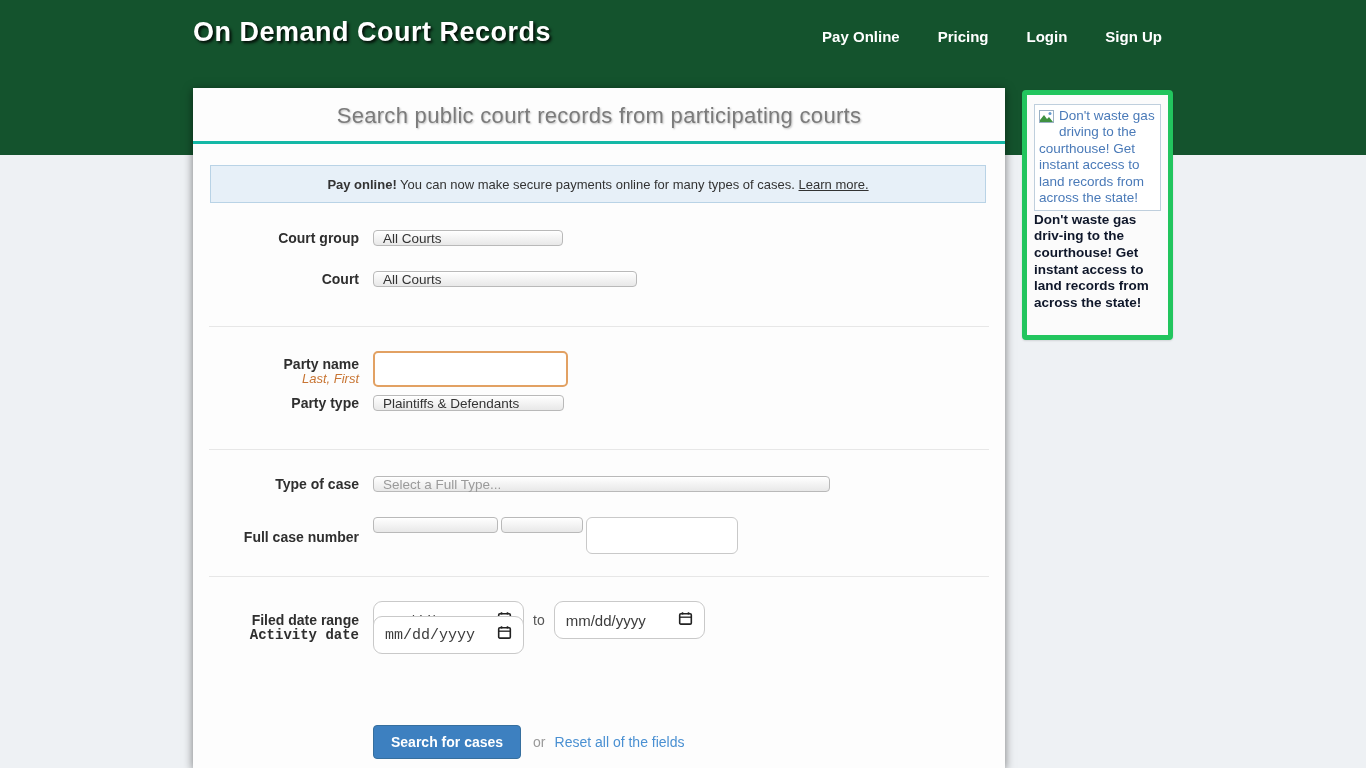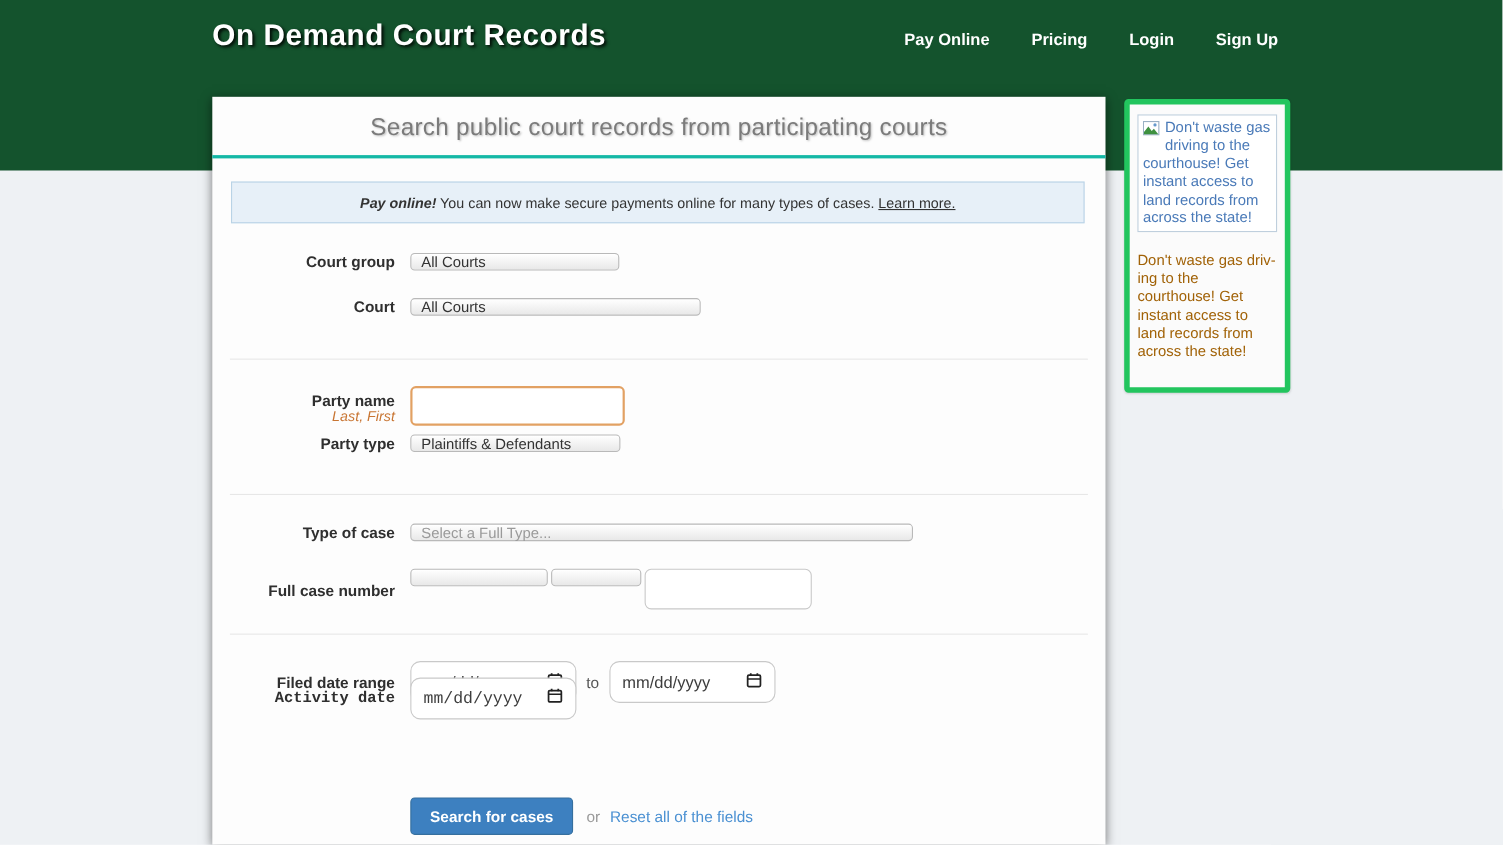--- a/index.html
+++ b/index.html
@@ -47,7 +47,7 @@
     display:flex; align-items:center; justify-content:center;
     font-size:13px; color:#333; white-space:pre;
   }
-  .banner b { font-weight:bold;font-style:italic; }
+  .banner b { font-weight:bold; }
   .banner a { color:#333; text-decoration:underline; cursor:pointer; }
   
   .frow { position:absolute; left:0; display:flex; align-items:center; }

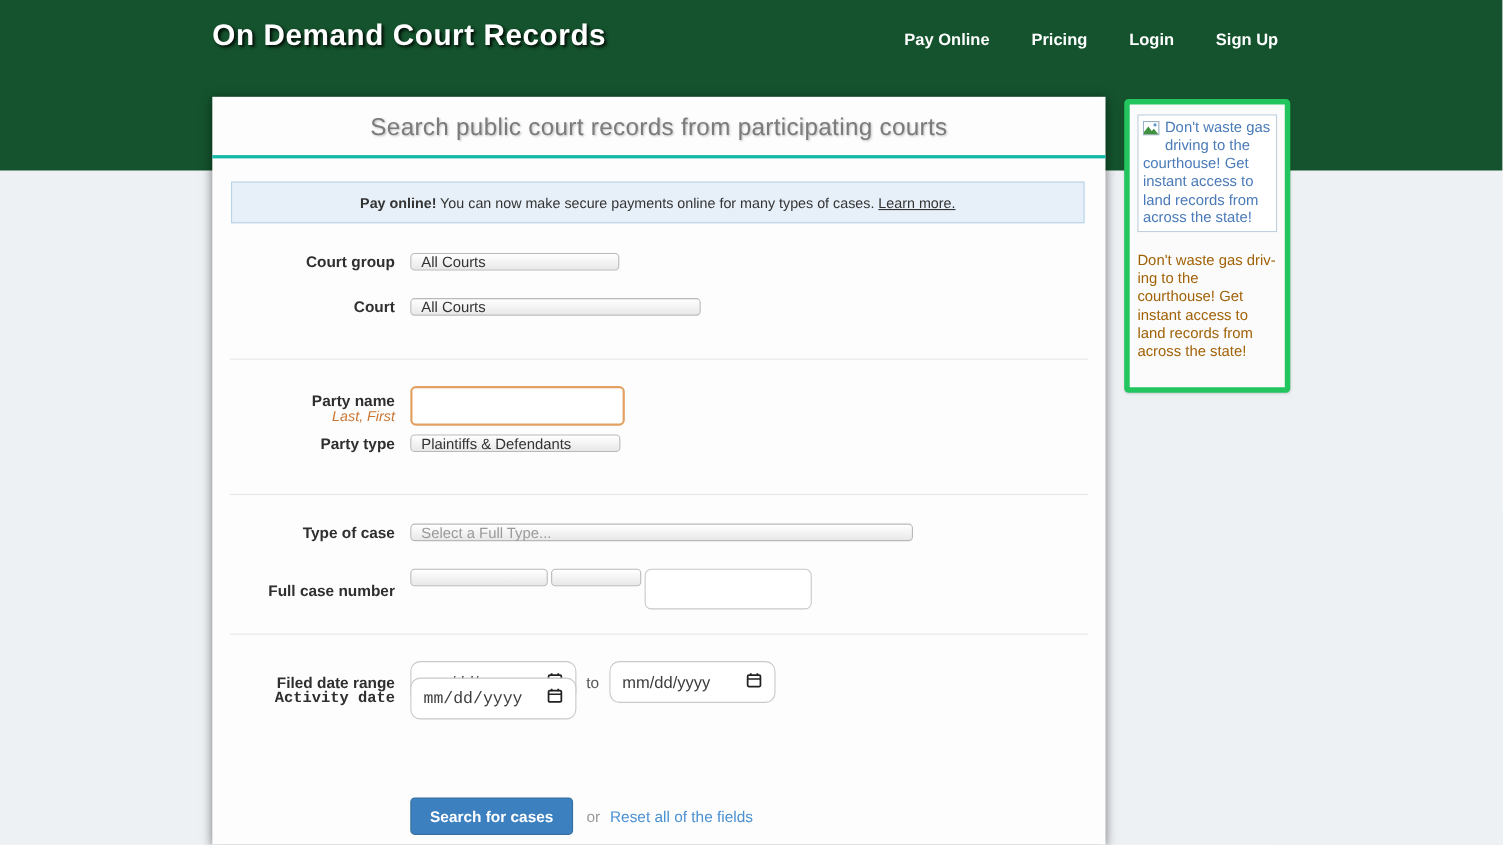--- a/index.html
+++ b/index.html
@@ -117,7 +117,7 @@
     text-decoration:none; cursor:pointer;
   }
   .broken-icon { float:left; margin:2px 3px 0 0; }
-  .ad-caption { margin-top:18px; font-size:13.5px; color:#a16207; line-height:1.23; }
+  .ad-caption { margin-top:1px; font-size:13.5px; color:#0f172a; line-height:1.23;font-weight:bold; }
 </style>
 </head>
 <body>

